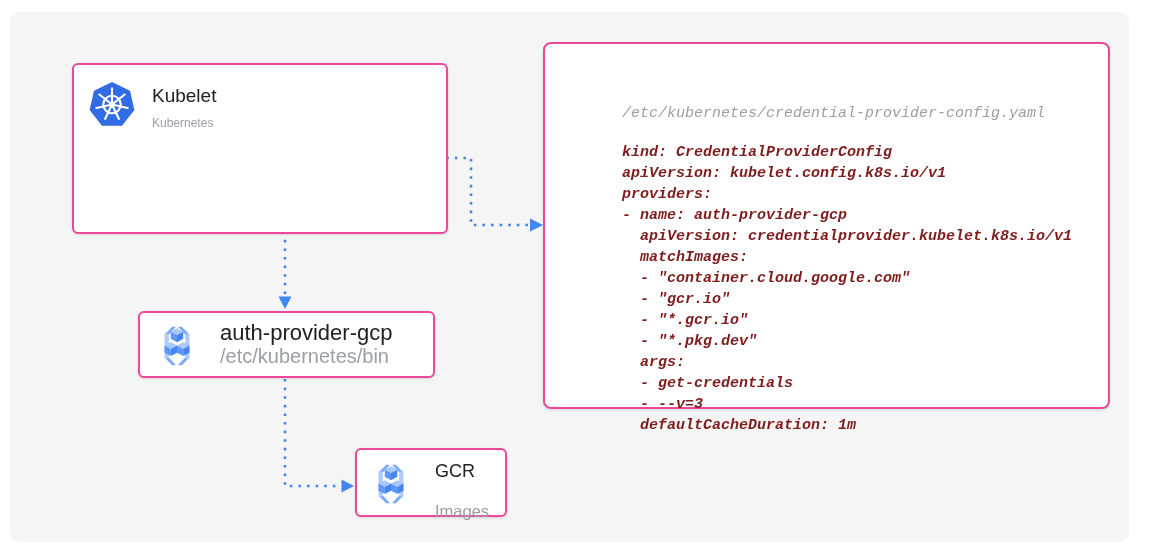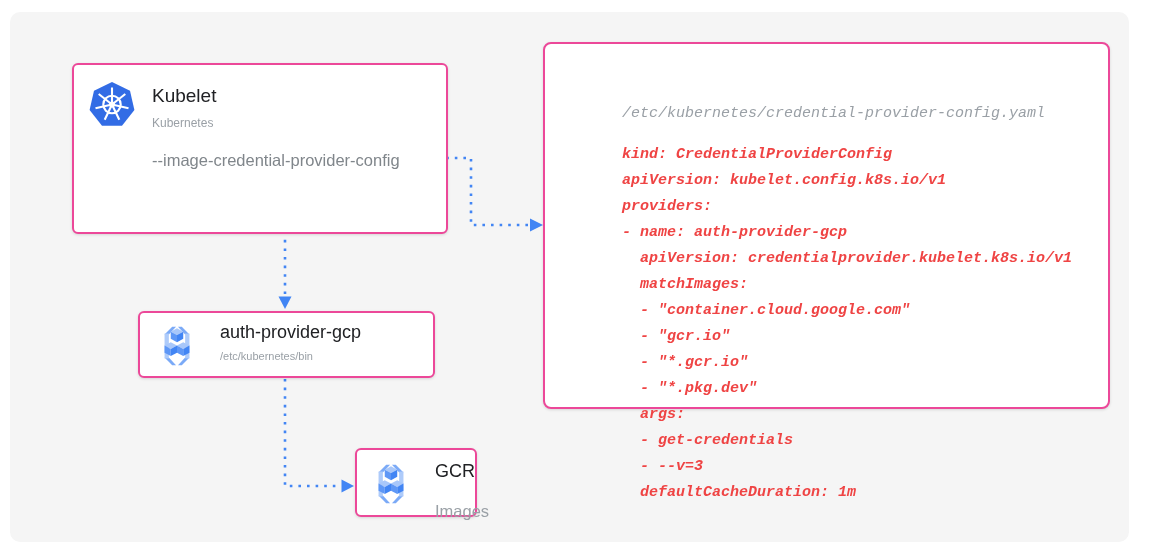--- a/index.html
+++ b/index.html
@@ -96,7 +96,6 @@
       <div class="card-sub">Kubernetes</div>
     </div>
     <div class="flags">
-      <div class="flag-line">--image-credential-provider-config</div>
     </div>
   </div>
 

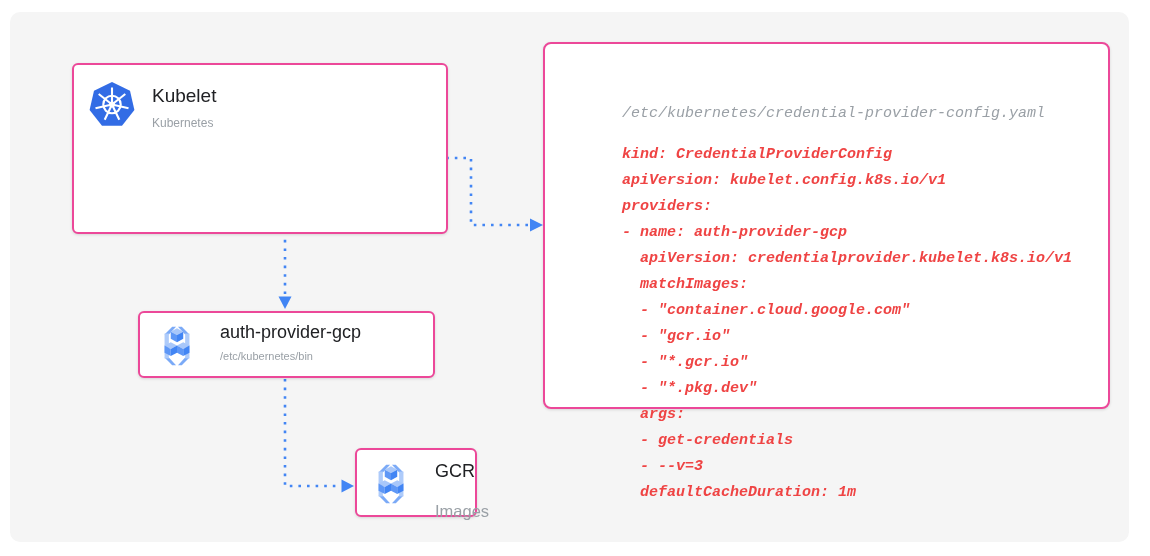--- a/index.html
+++ b/index.html
@@ -54,7 +54,7 @@
   .code-body {
     position:absolute; left:77px; top:98px; margin:0;
     font-family:"Liberation Mono", monospace; font-style:italic; font-weight:bold;
-    font-size:15px; line-height:26px; color:#ef4444; white-space:pre;
+    font-size:15px; line-height:21px; color:#7f1d1d; white-space:pre;
   }
 </style>
 </head>

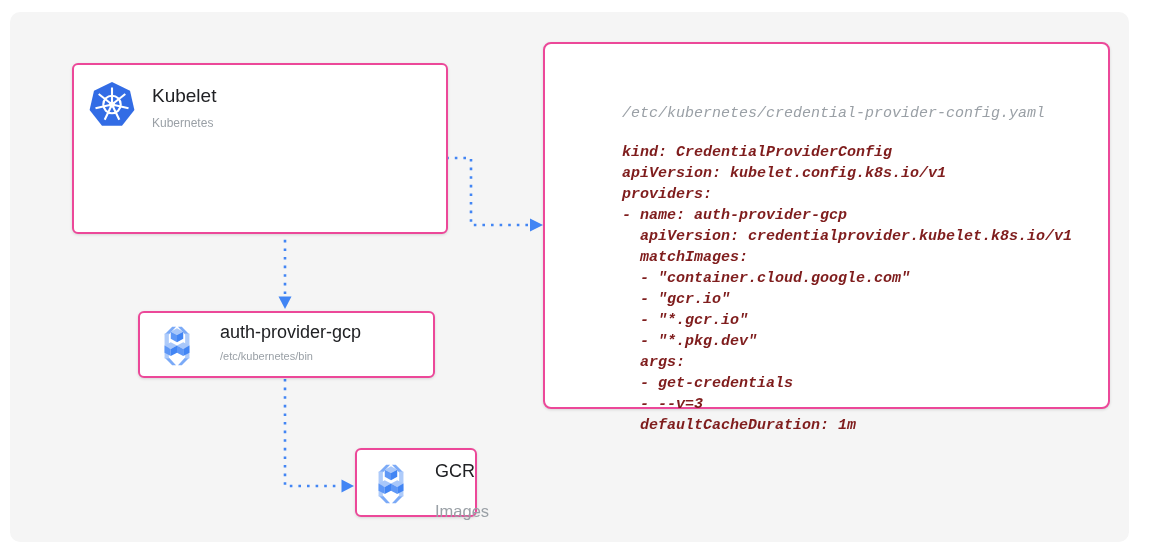--- a/index.html
+++ b/index.html
@@ -36,7 +36,7 @@
   .card-sub   { font-size:12px; line-height:24px; color:#9aa0a6; margin-top:3px; }
 
   .card-auth .head-block { left:80px; top:8px; }
-  .card-auth .card-title { font-size:18px; line-height:23px;text-align:right; }
+  .card-auth .card-title { font-size:22px; line-height:23px;text-align:right; }
   .card-auth .card-sub   { font-size:11px; line-height:22px; margin-top:1px; }
 
   .card-gcr .head-block { left:78px; top:10px; }

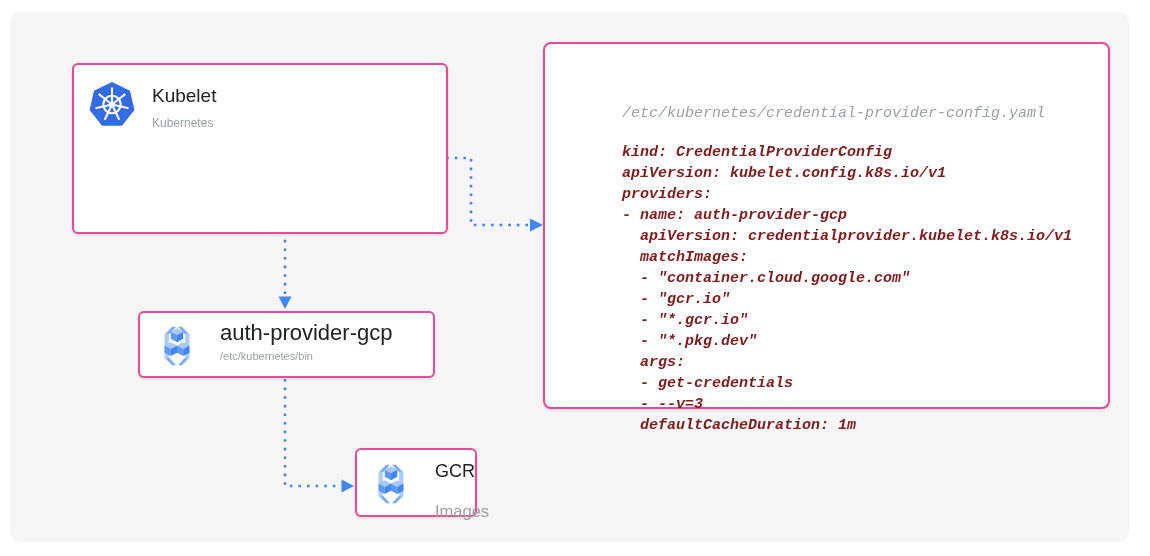--- a/index.html
+++ b/index.html
@@ -37,7 +37,7 @@
 
   .card-auth .head-block { left:80px; top:8px; }
   .card-auth .card-title { font-size:22px; line-height:23px;text-align:right; }
-  .card-auth .card-sub   { font-size:11px; line-height:22px; margin-top:1px; }
+  .card-auth .card-sub   { font-size:20px; line-height:22px; margin-top:1px; }
 
   .card-gcr .head-block { left:78px; top:10px; }
   .card-gcr .card-title { font-size:18px; line-height:23px; }

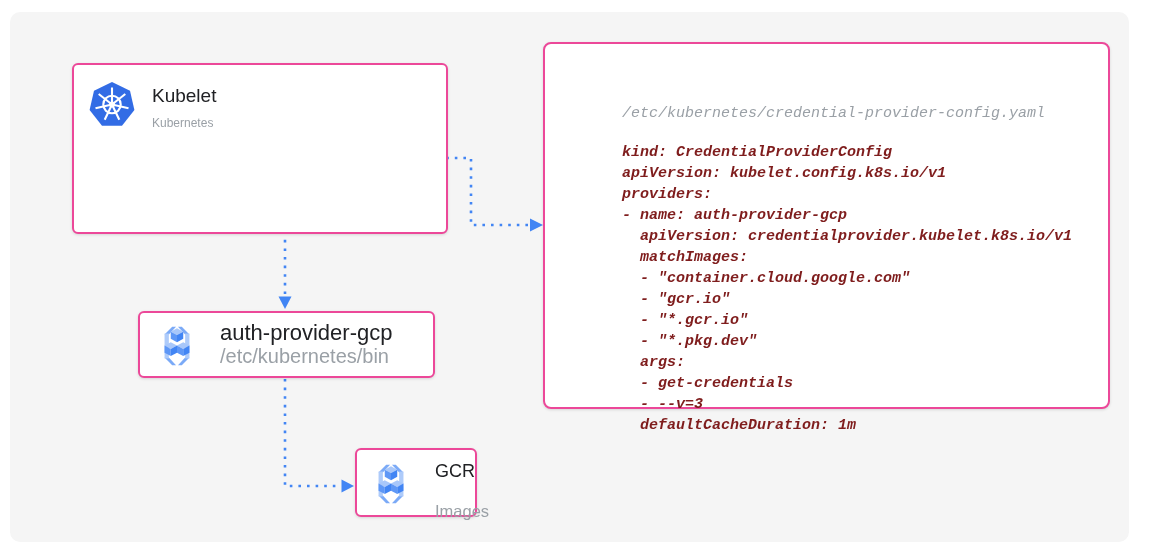--- a/index.html
+++ b/index.html
@@ -23,7 +23,7 @@
   }
   .card-kubelet { left:72px; top:63px; width:376px; height:171px; }
   .card-auth    { left:138px; top:311px; width:297px; height:67px; }
-  .card-gcr     { left:355px; top:448px; width:122px; height:69px; }
+  .card-gcr     { left:355px; top:448px; width:152px; height:69px; }
   .card-code    { left:543px; top:42px; width:567px; height:367px; border-radius:8px; }
 
   .icon-abs { position:absolute; }

